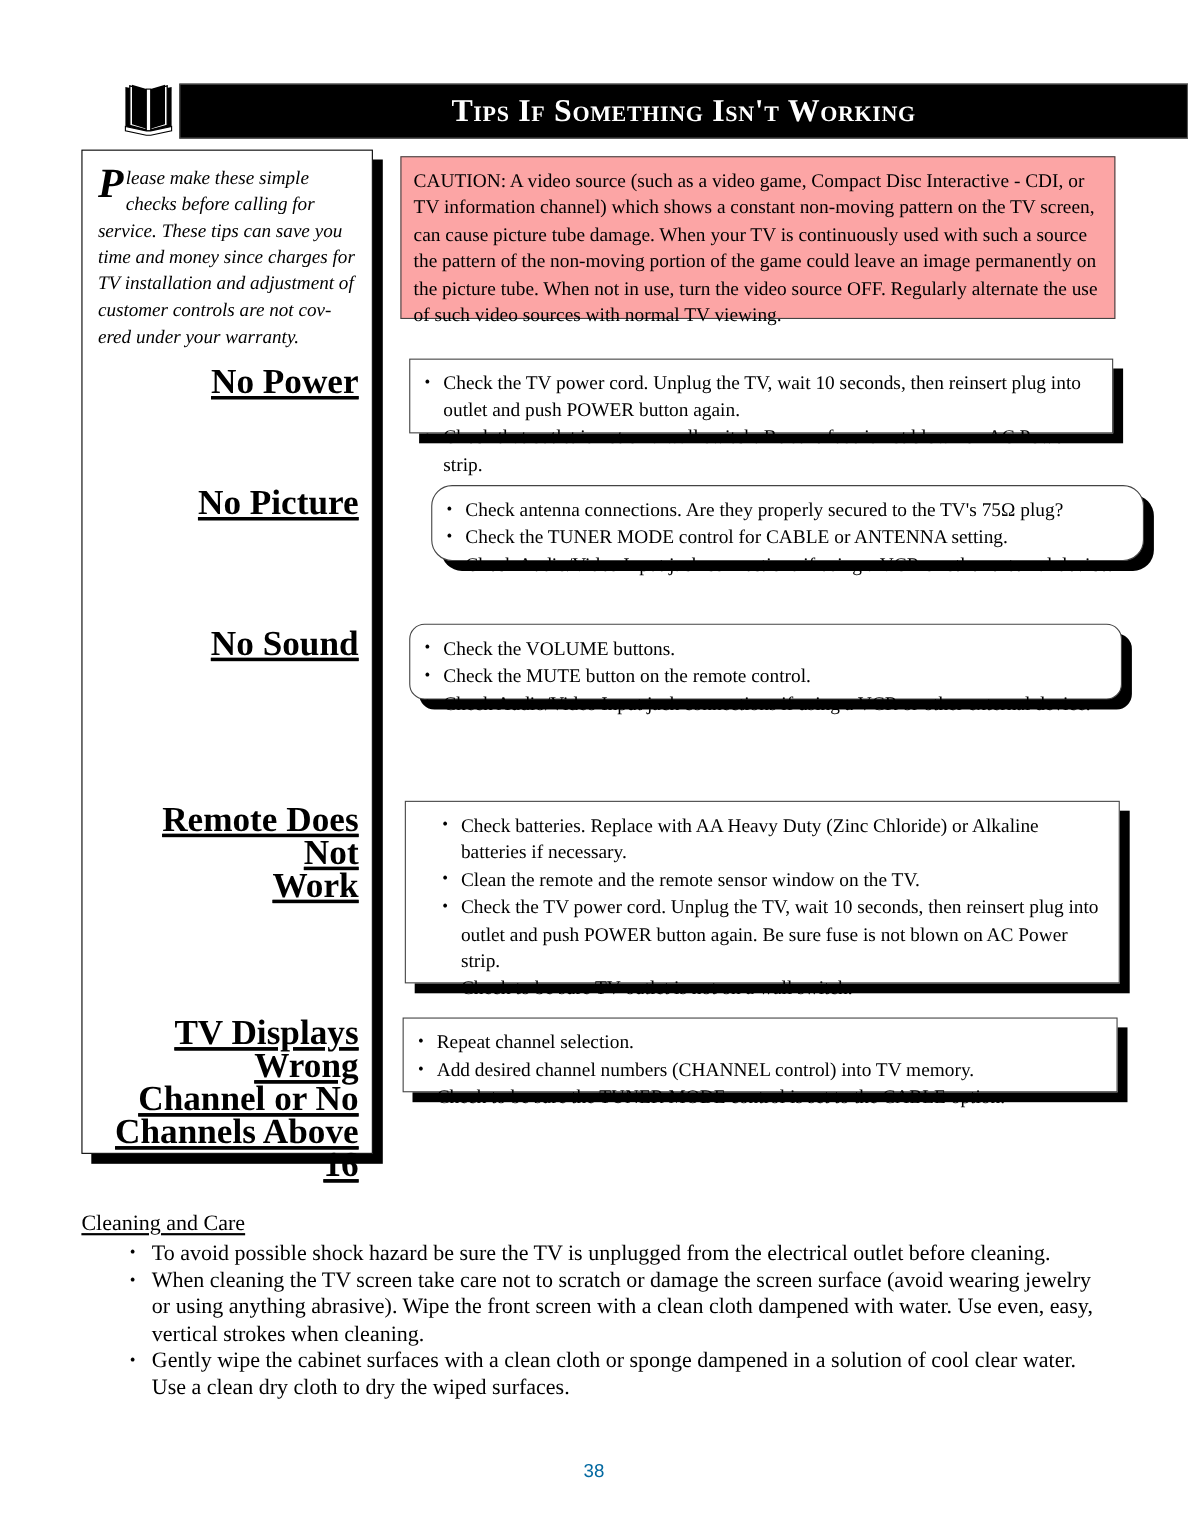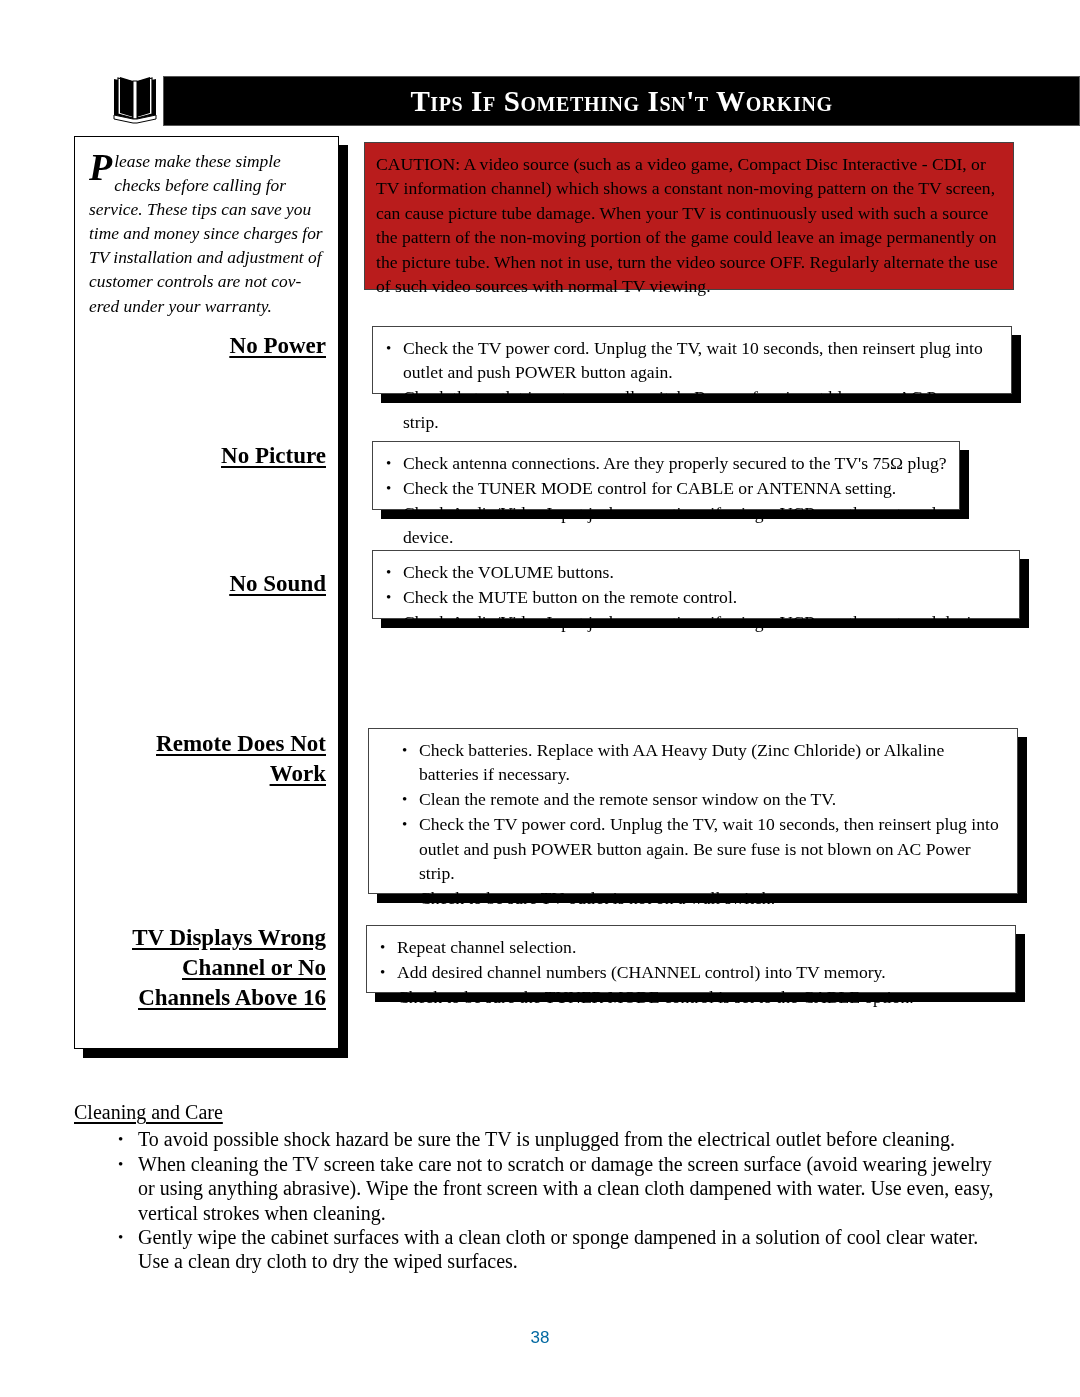--- a/index.html
+++ b/index.html
@@ -126,7 +126,7 @@
   }
   .plainbox {
     position: absolute;
-    background: #b91c1c;
+    background: #fca5a5;
     border: 1px solid #444444;
     box-sizing: border-box;
   }

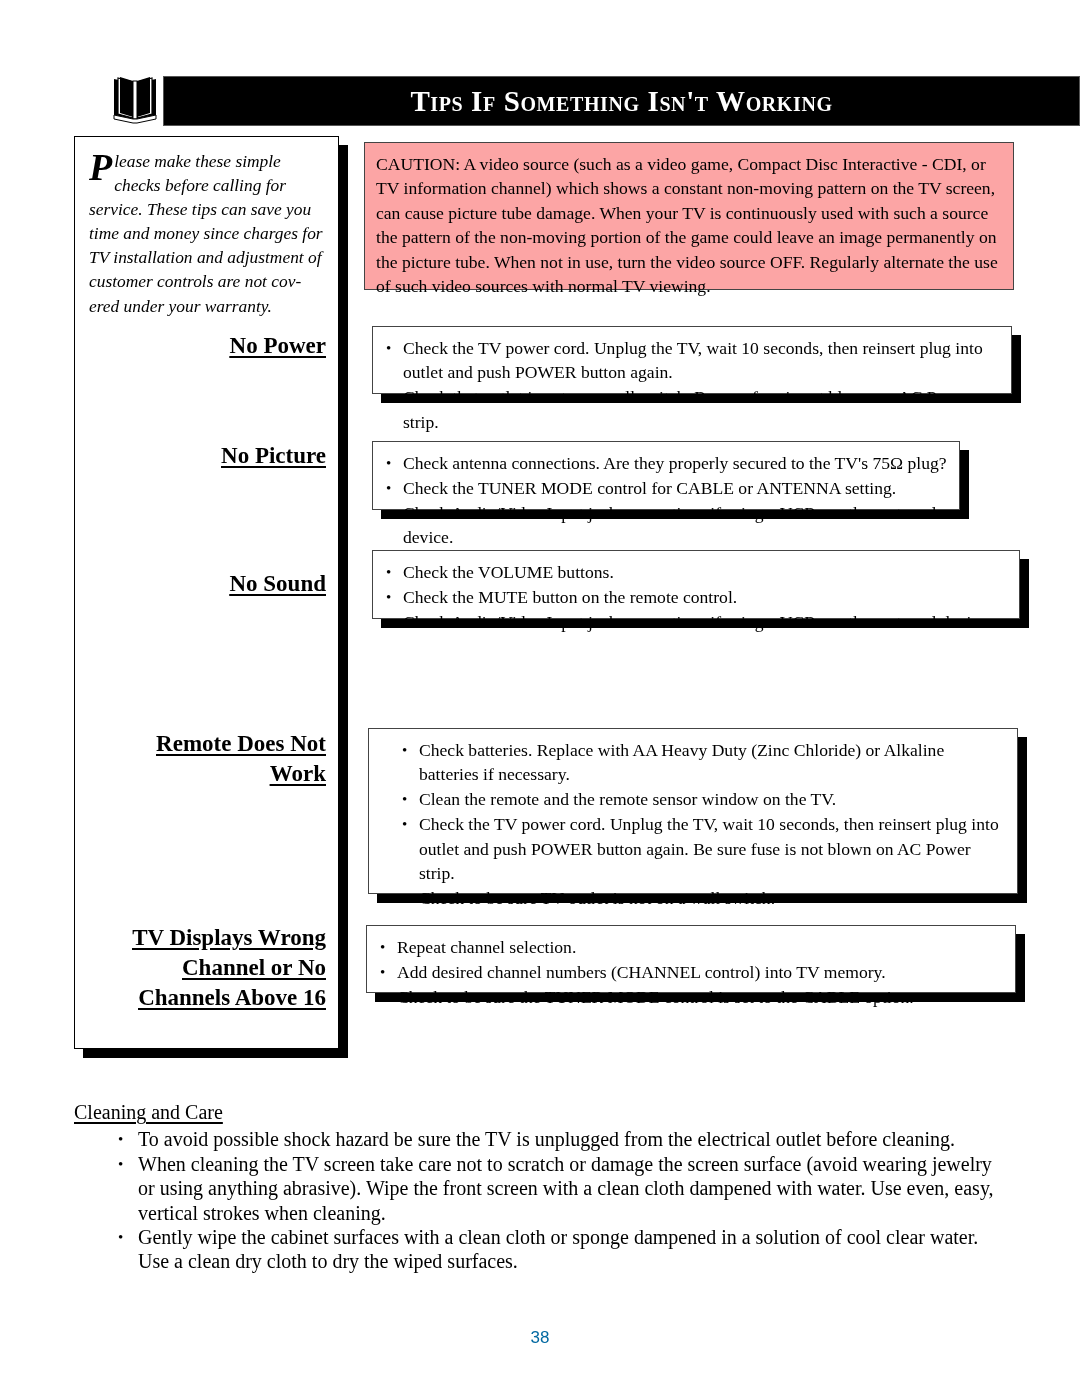--- a/index.html
+++ b/index.html
@@ -103,7 +103,7 @@
     text-align: right;
     font-family: "Liberation Serif", serif;
     font-weight: bold;
-    font-size: 23px;
+    font-size: 32px;
     line-height: 30px;
     text-decoration: underline;
     text-underline-offset: 3px;

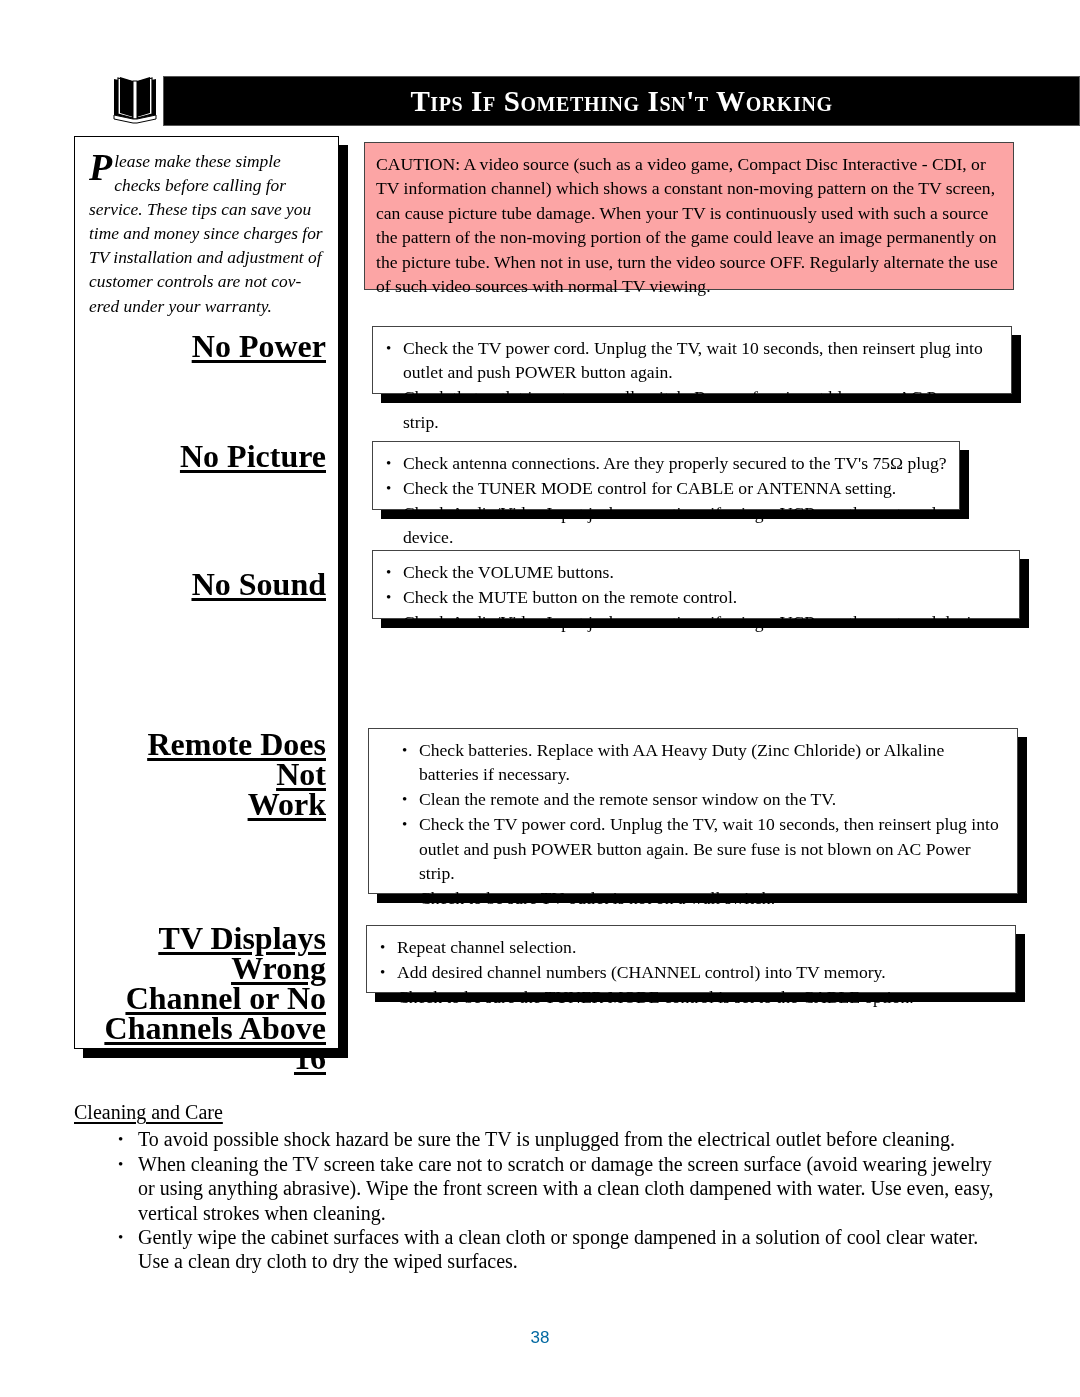--- a/index.html
+++ b/index.html
@@ -161,7 +161,7 @@
   
   #caution-box { left: 364px; top: 142px;  width: 650px; height: 148px; }
   #nopower-box { left: 372px; top: 326px;  width: 640px; height: 68px;  }
-  #nopicture-box{left: 372px; top: 441px;  width: 588px; height: 69px;  }
+  #nopicture-box{left: 392px; top: 441px;  width: 648px; height: 69px; border-radius: 19px;  }
   #nosound-box { left: 372px; top: 550px;  width: 648px; height: 69px;  }
   #remote-box  { left: 368px; top: 728px;  width: 650px; height: 166px; padding-left: 20px; }
   #tvdisp-box  { left: 366px; top: 925px;  width: 650px; height: 68px;  }

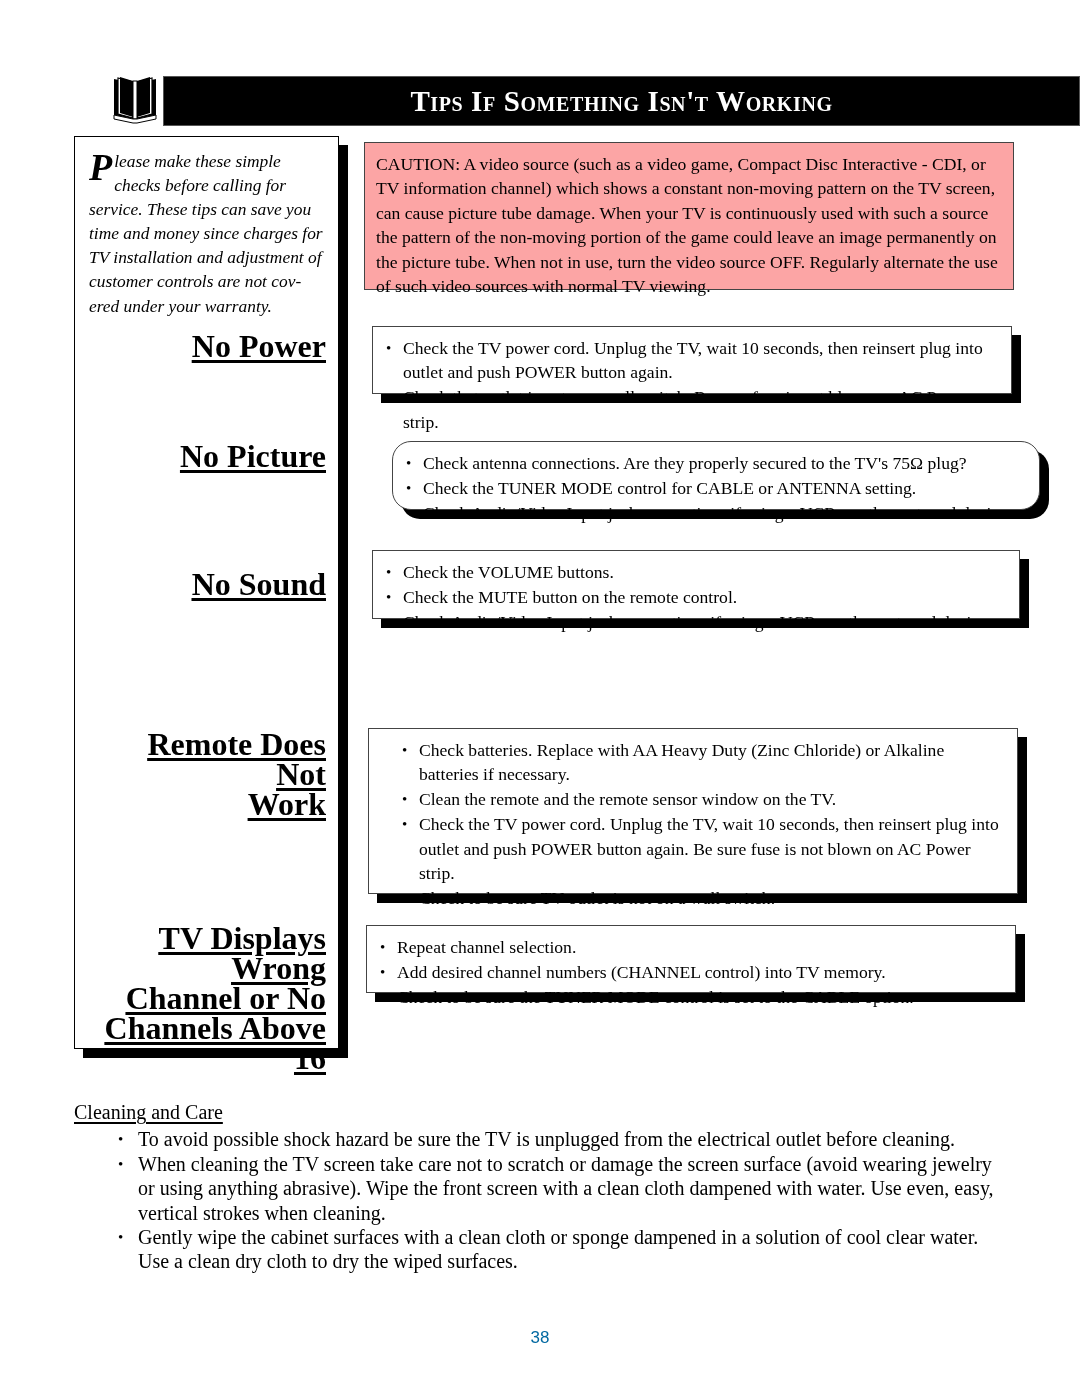--- a/index.html
+++ b/index.html
@@ -162,7 +162,7 @@
   #caution-box { left: 364px; top: 142px;  width: 650px; height: 148px; }
   #nopower-box { left: 372px; top: 326px;  width: 640px; height: 68px;  }
   #nopicture-box{left: 392px; top: 441px;  width: 648px; height: 69px; border-radius: 19px;  }
-  #nosound-box { left: 372px; top: 550px;  width: 648px; height: 69px;  }
+  #nosound-box { left: 372px; top: 567px;  width: 648px; height: 69px; border-radius: 14px;  }
   #remote-box  { left: 368px; top: 728px;  width: 650px; height: 166px; padding-left: 20px; }
   #tvdisp-box  { left: 366px; top: 925px;  width: 650px; height: 68px;  }
 

